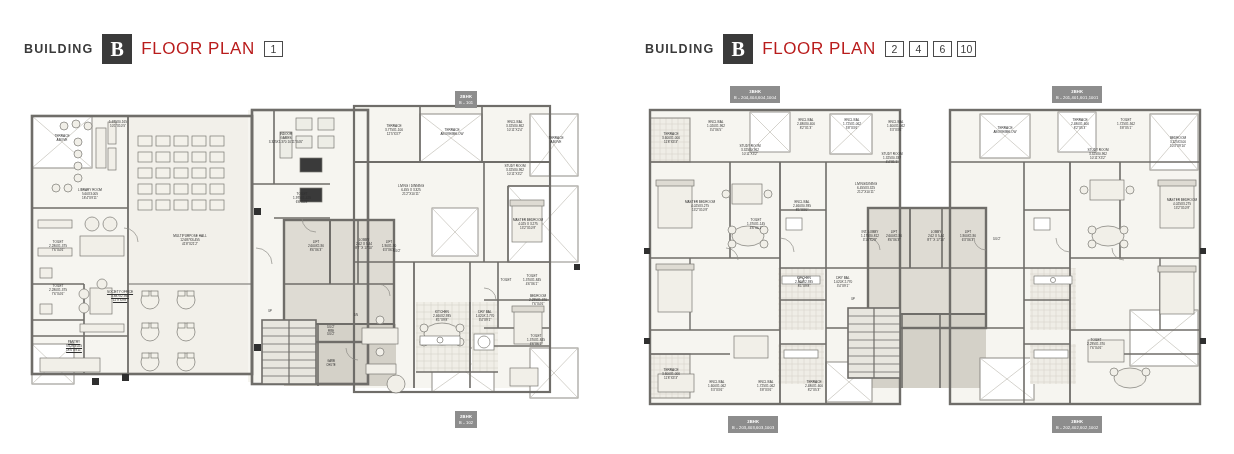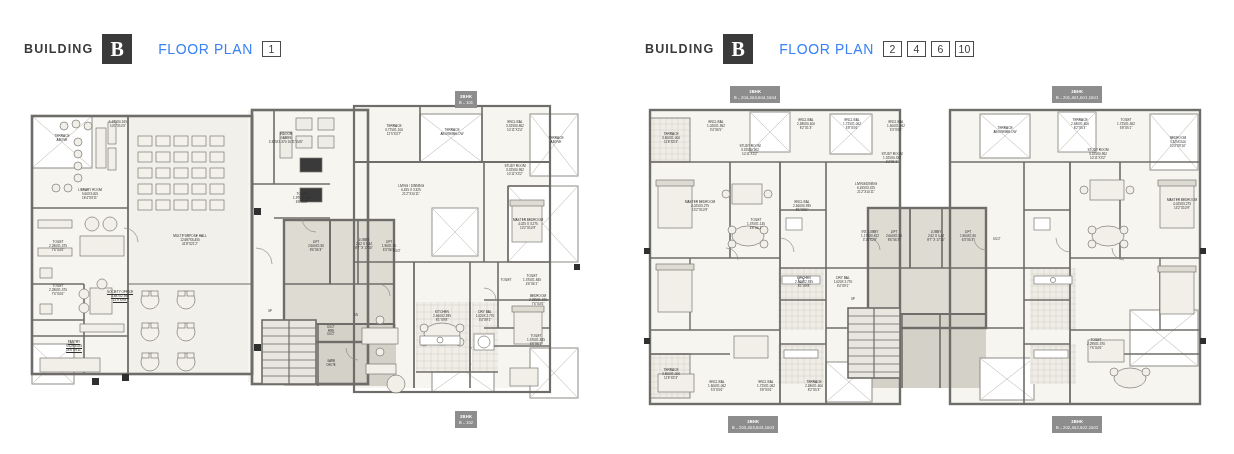--- a/index.html
+++ b/index.html
@@ -21,7 +21,7 @@
     display:flex;align-items:center;justify-content:center;
     font-size:20px;font-weight:bold;font-family:"Liberation Serif",serif;
   }
-  .hdr-fp{font-size:14px;letter-spacing:.6px;color:#3b82f6;margin-left:17px;}
+  .hdr-fp{font-size:17px;letter-spacing:.6px;color:#b91c1c;}
   .hdr-nums{display:flex;gap:5px;}
   .hdr-num{
     min-width:13px;height:14px;border:1px solid #4a4a4a;

